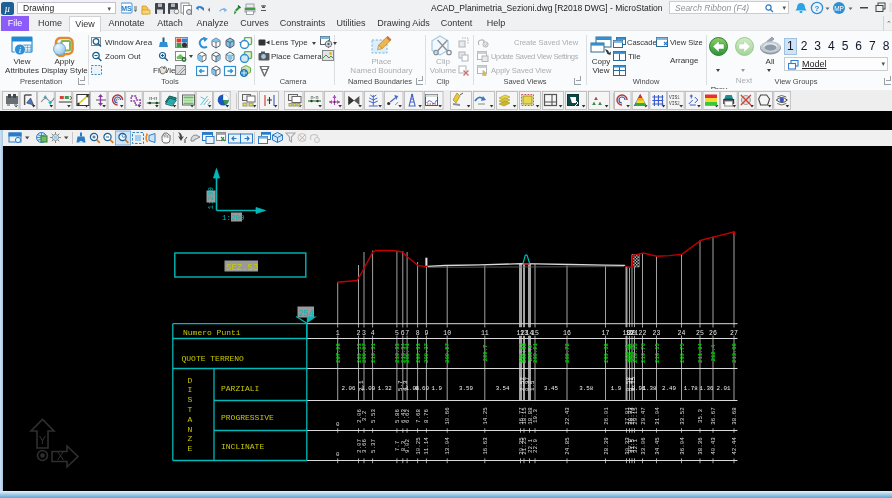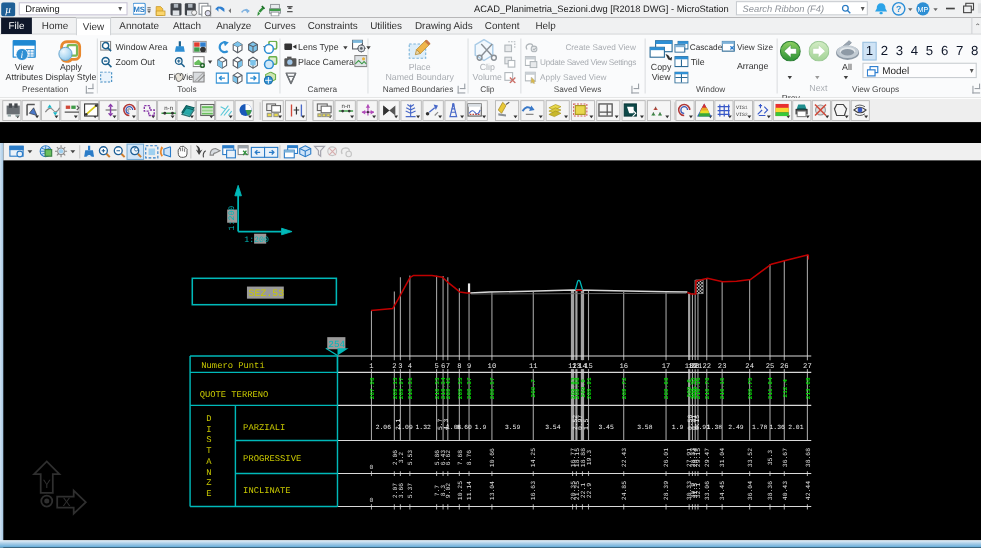--- a/index.html
+++ b/index.html
@@ -109,7 +109,7 @@
     </svg>
   </div>
   <div id="tabs">
-    <div class="tab" style="left:1px;width:28px;background:#0f172a;color:#fff;">File</div>
+    <div class="tab" style="left:1px;width:28px;background:#8b5cf6;color:#fff;">File</div>
     <div class="tab" style="left:30px;width:40px;">Home</div>
     <div class="tab" style="left:69px;width:32px;background:#fff;border:1px solid #d0d3d6;border-bottom:none;height:16px;z-index:2;">View</div>
     <div class="tab" style="left:102px;width:49px;">Annotate</div>

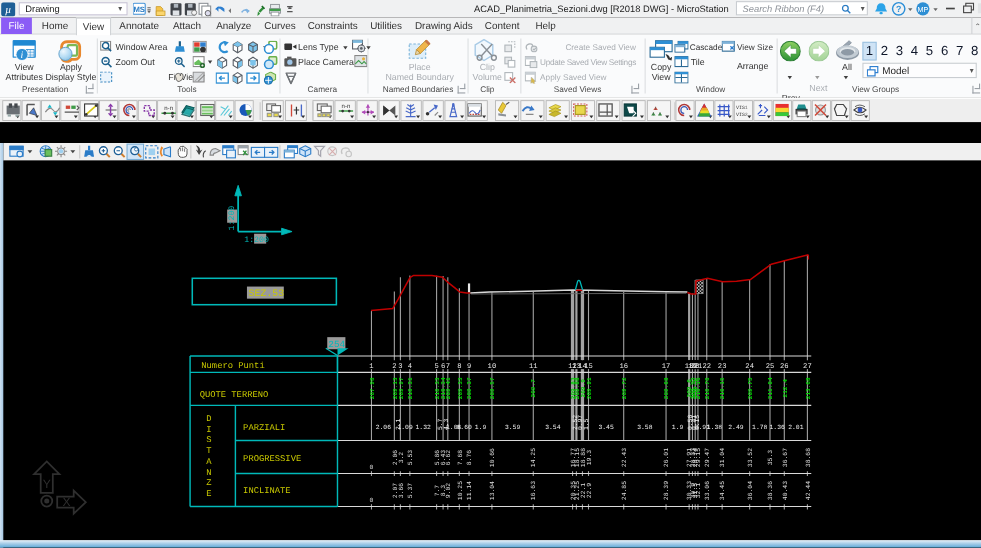--- a/index.html
+++ b/index.html
@@ -424,7 +424,7 @@
           <rect x="3" y="0.5" width="7" height="5.5" fill="#fff" stroke="#2e7fd0" stroke-width="1.1"></rect>
           <rect x="0.5" y="3.5" width="7" height="5.5" fill="#fff" stroke="#2e7fd0" stroke-width="1.1"></rect>
         </svg>
-      <span style="position:absolute;left:17px;top:1px;font-size:9px;color:#222;">Model</span>
+      <span style="position:absolute;left:17px;top:1px;font-size:9px;color:#222;text-decoration:underline;">Model</span>
       <span style="position:absolute;right:2px;top:2px;color:#555;font-size:7px;">▾</span>
     </div>
     <div class="glabel" style="left:766px;width:60px;">View Groups</div>

